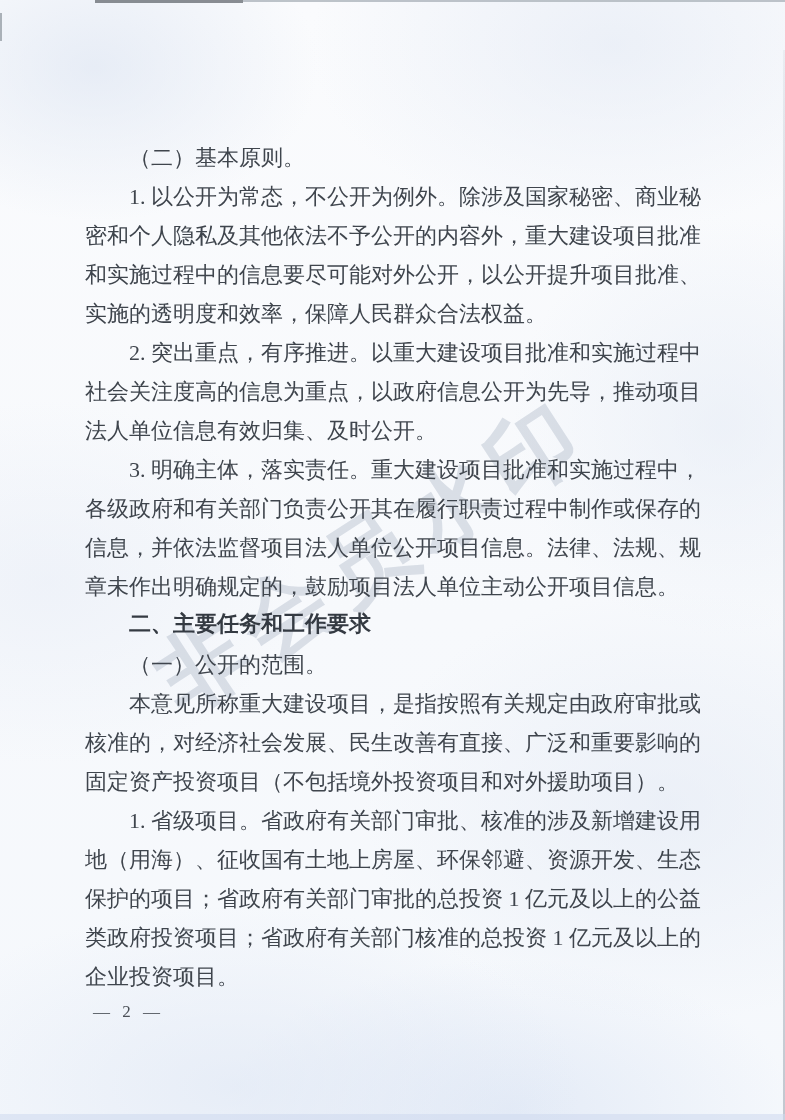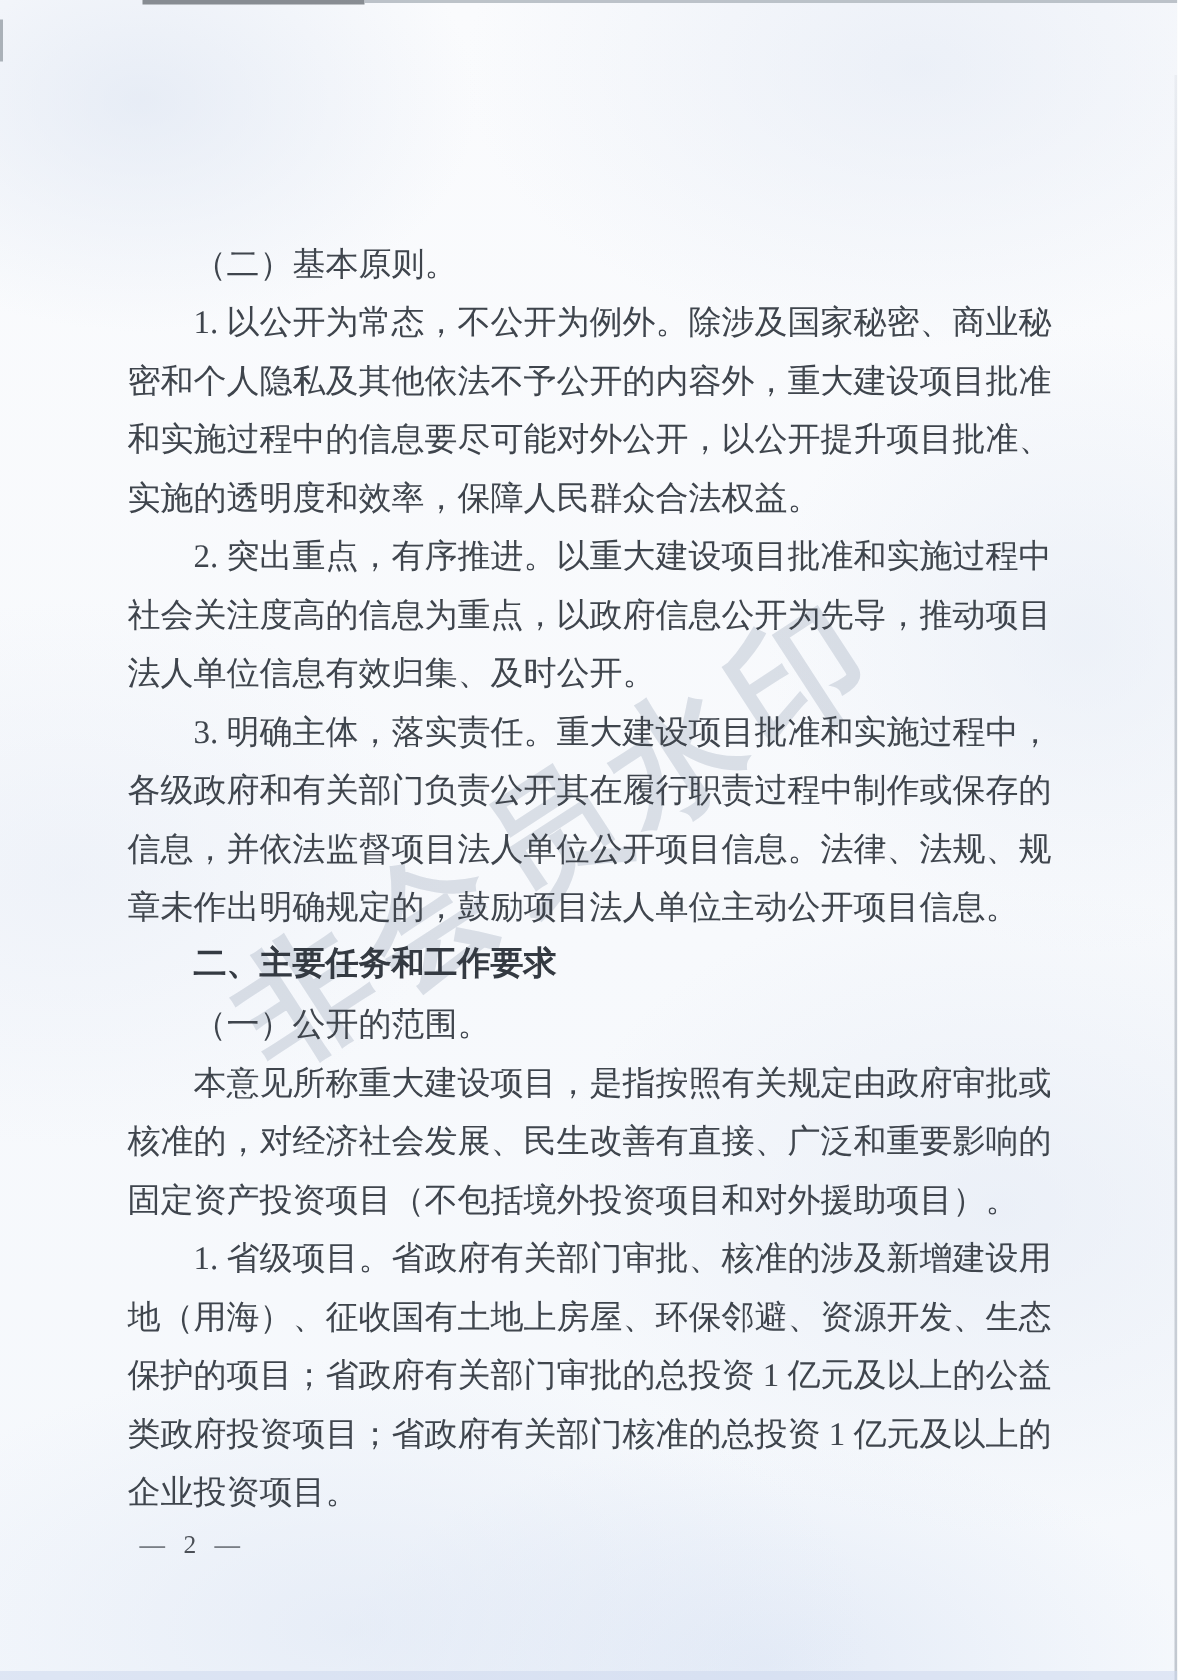--- a/index.html
+++ b/index.html
@@ -68,7 +68,7 @@
   
   .doc {
     position: absolute;
-    left: 85px; top: 156px;
+    left: 85px; top: 138px;
     width: 616px;
     z-index: 2;
   }

